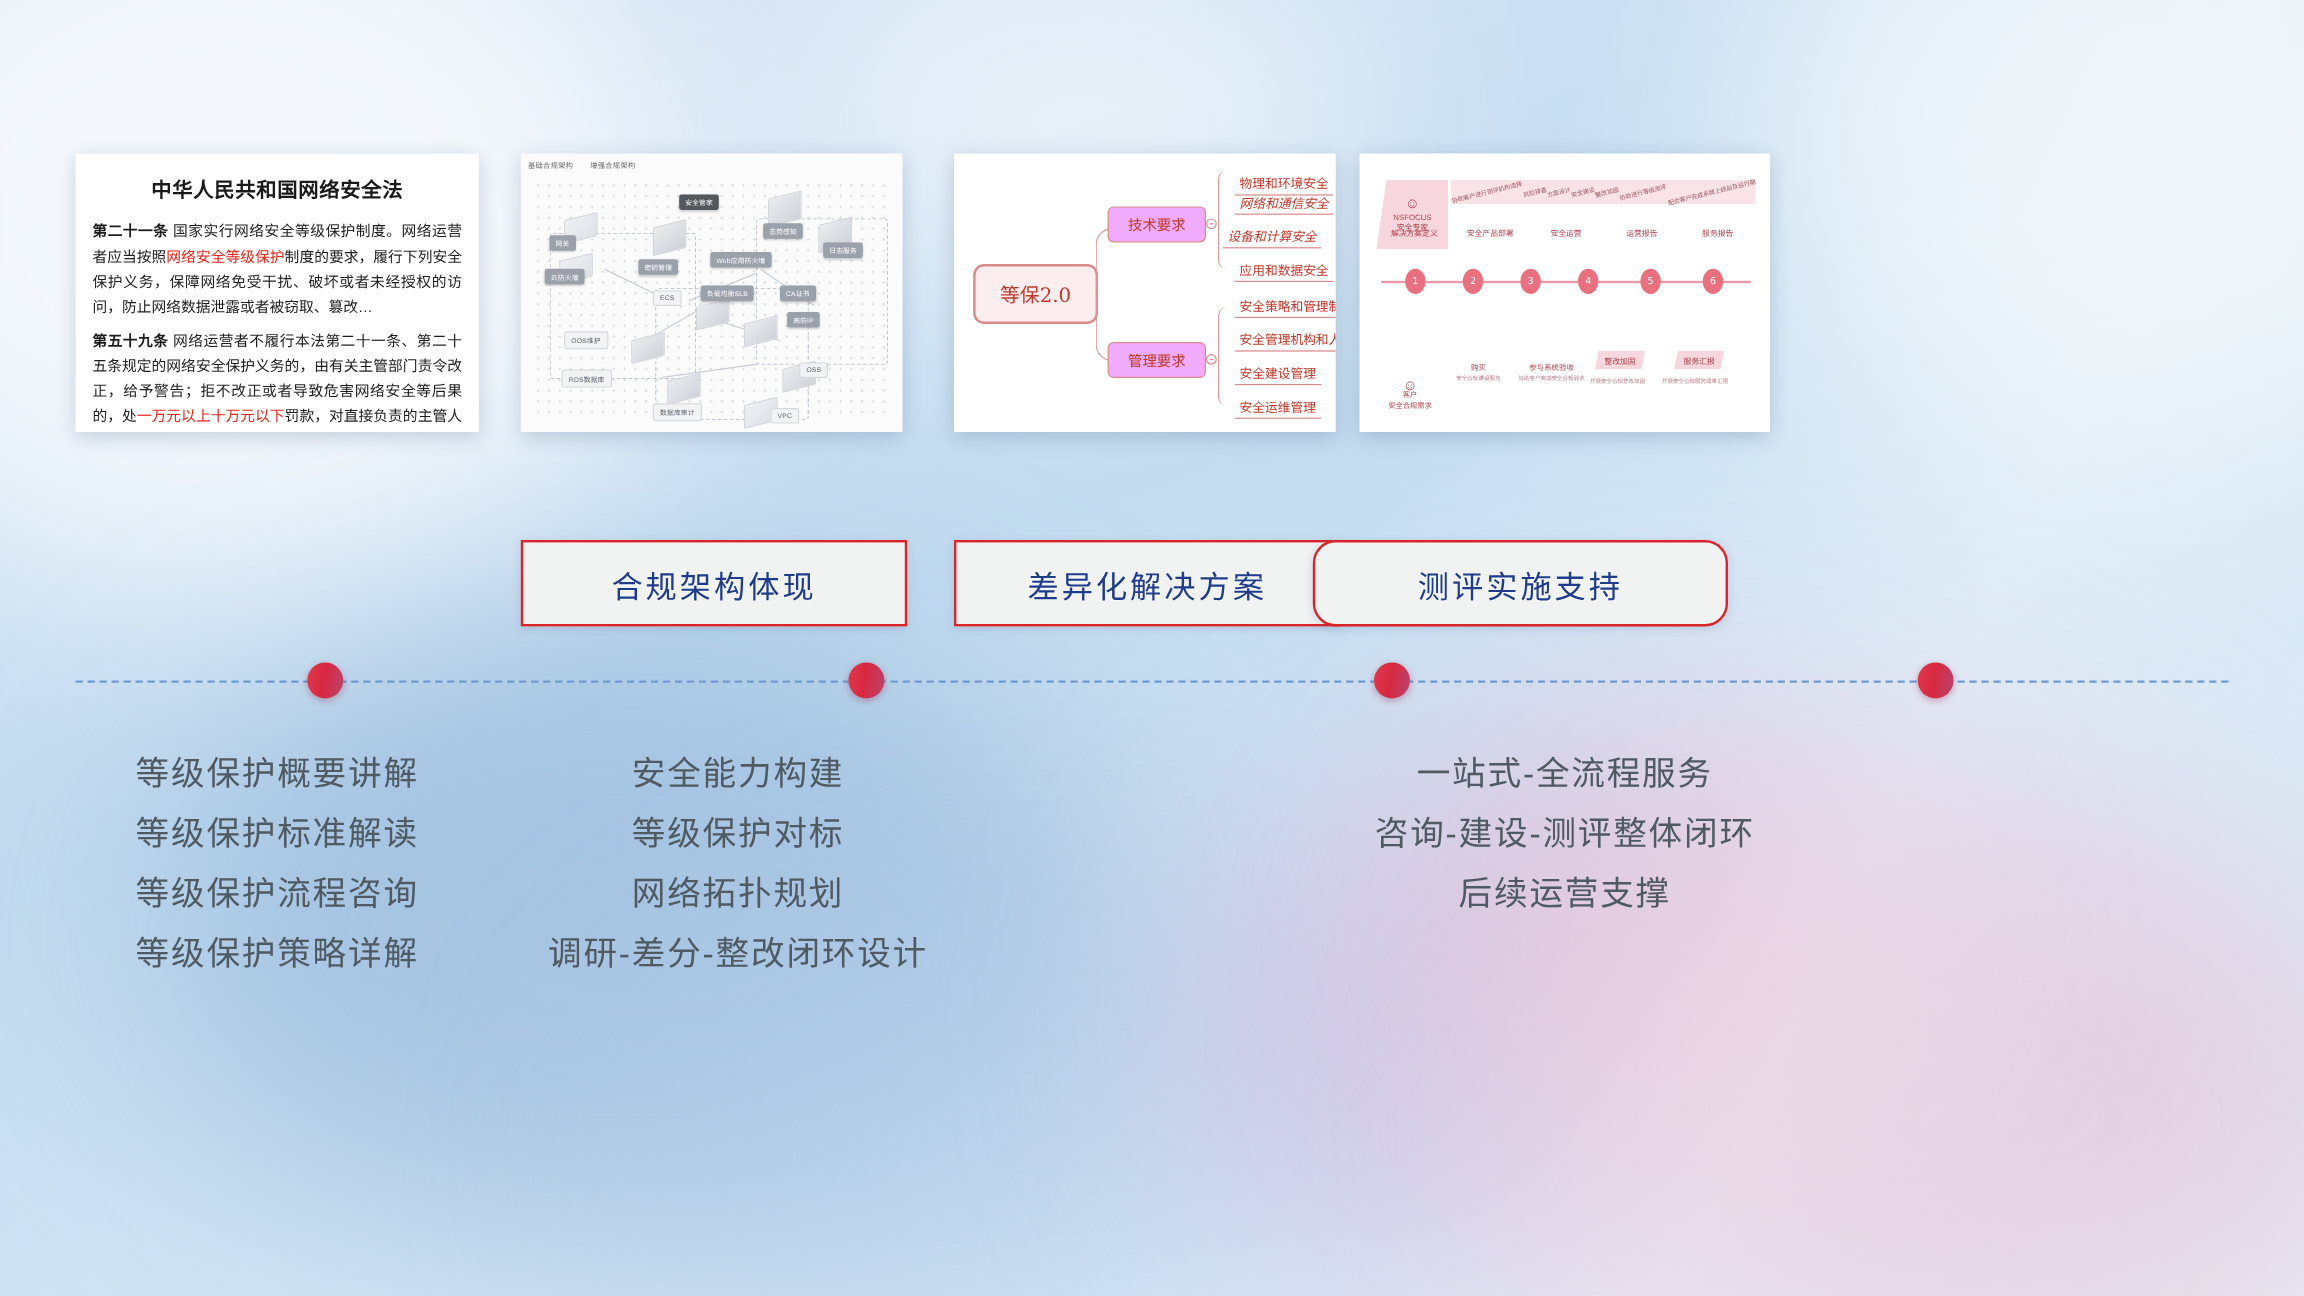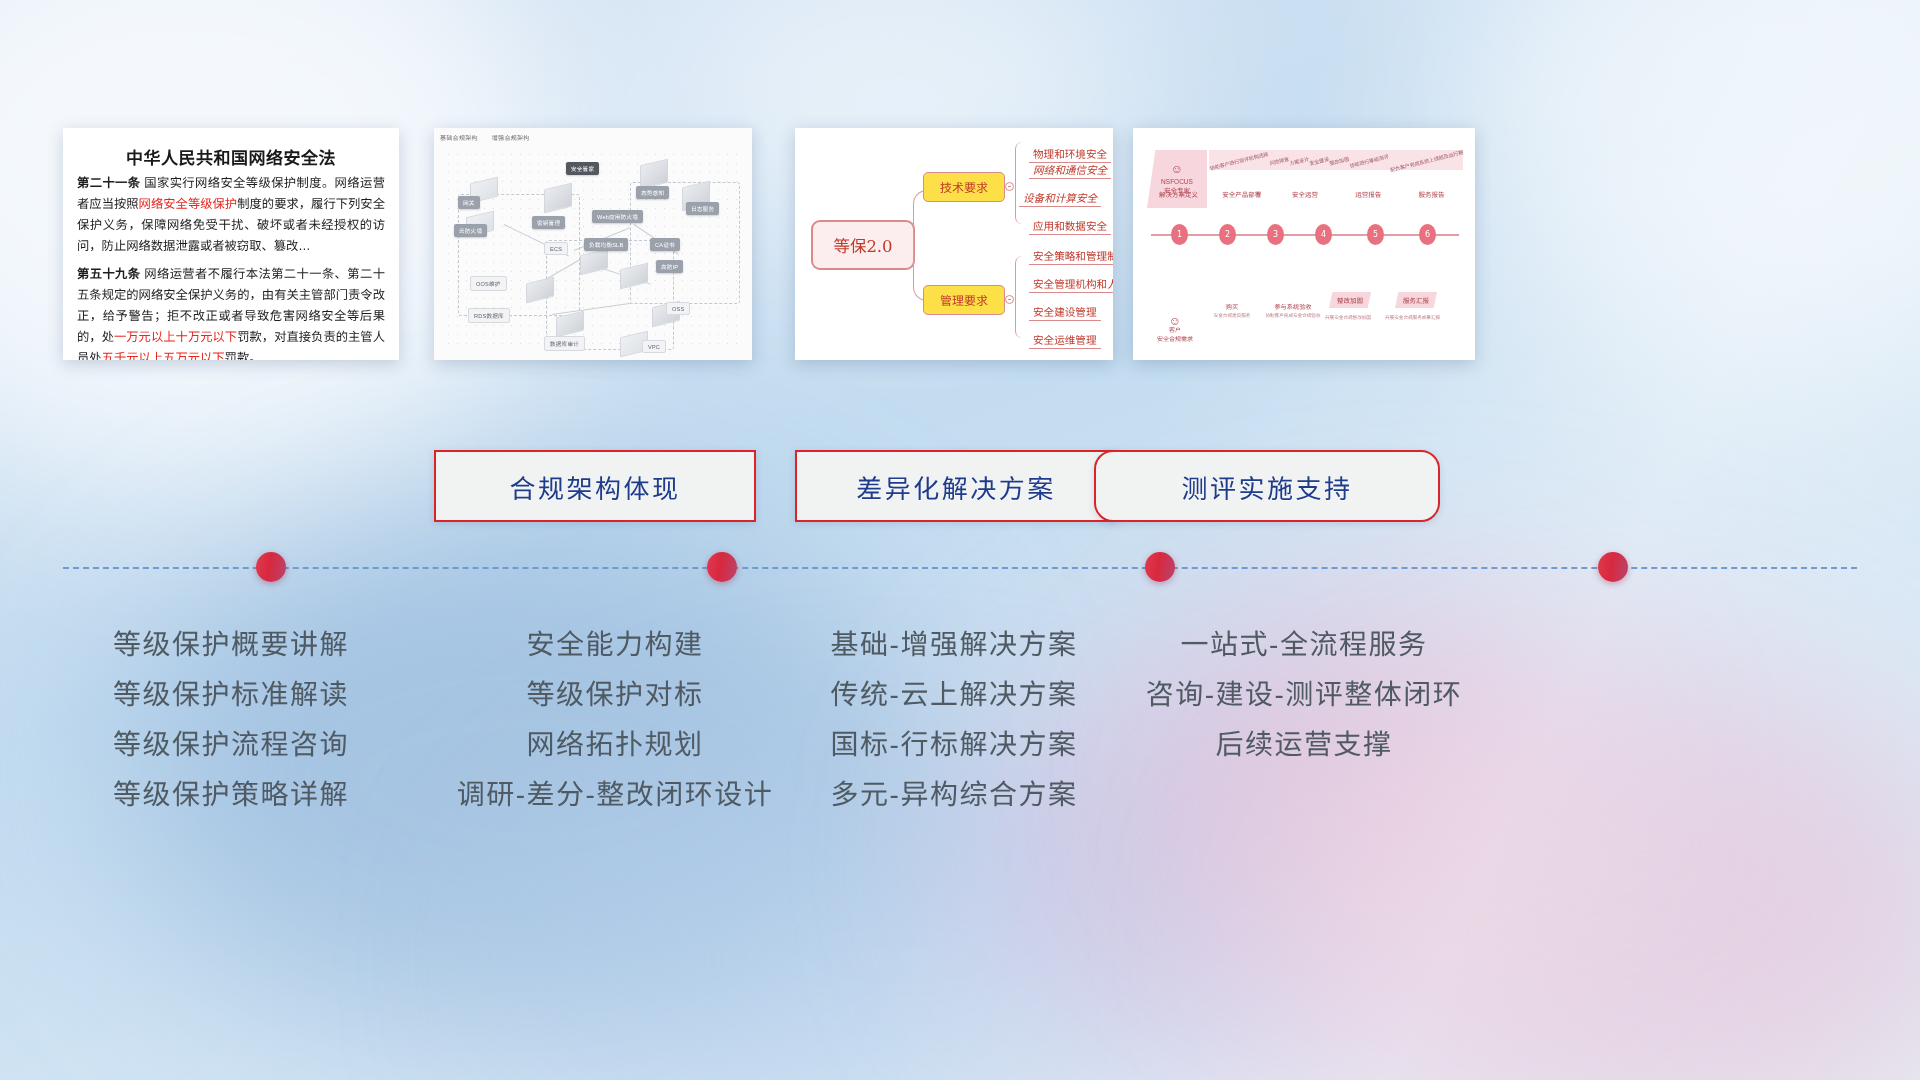--- a/index.html
+++ b/index.html
@@ -45,7 +45,7 @@
   .doc{padding:12px 14px 0 14px;box-sizing:border-box;height:100%;}
   .doc-title{
     text-align:center;font-size:17px;font-weight:bold;color:#1a1a1a;
-    letter-spacing:.5px;margin:4px 0 4px 0;
+    letter-spacing:.5px;margin:4px 0 14px 0;
   }
   .doc-p{font-size:12.3px;line-height:21px;color:#1d1d1d;margin:0 0 7px 0;text-align:justify;}
   .doc-p b{font-weight:bold;}

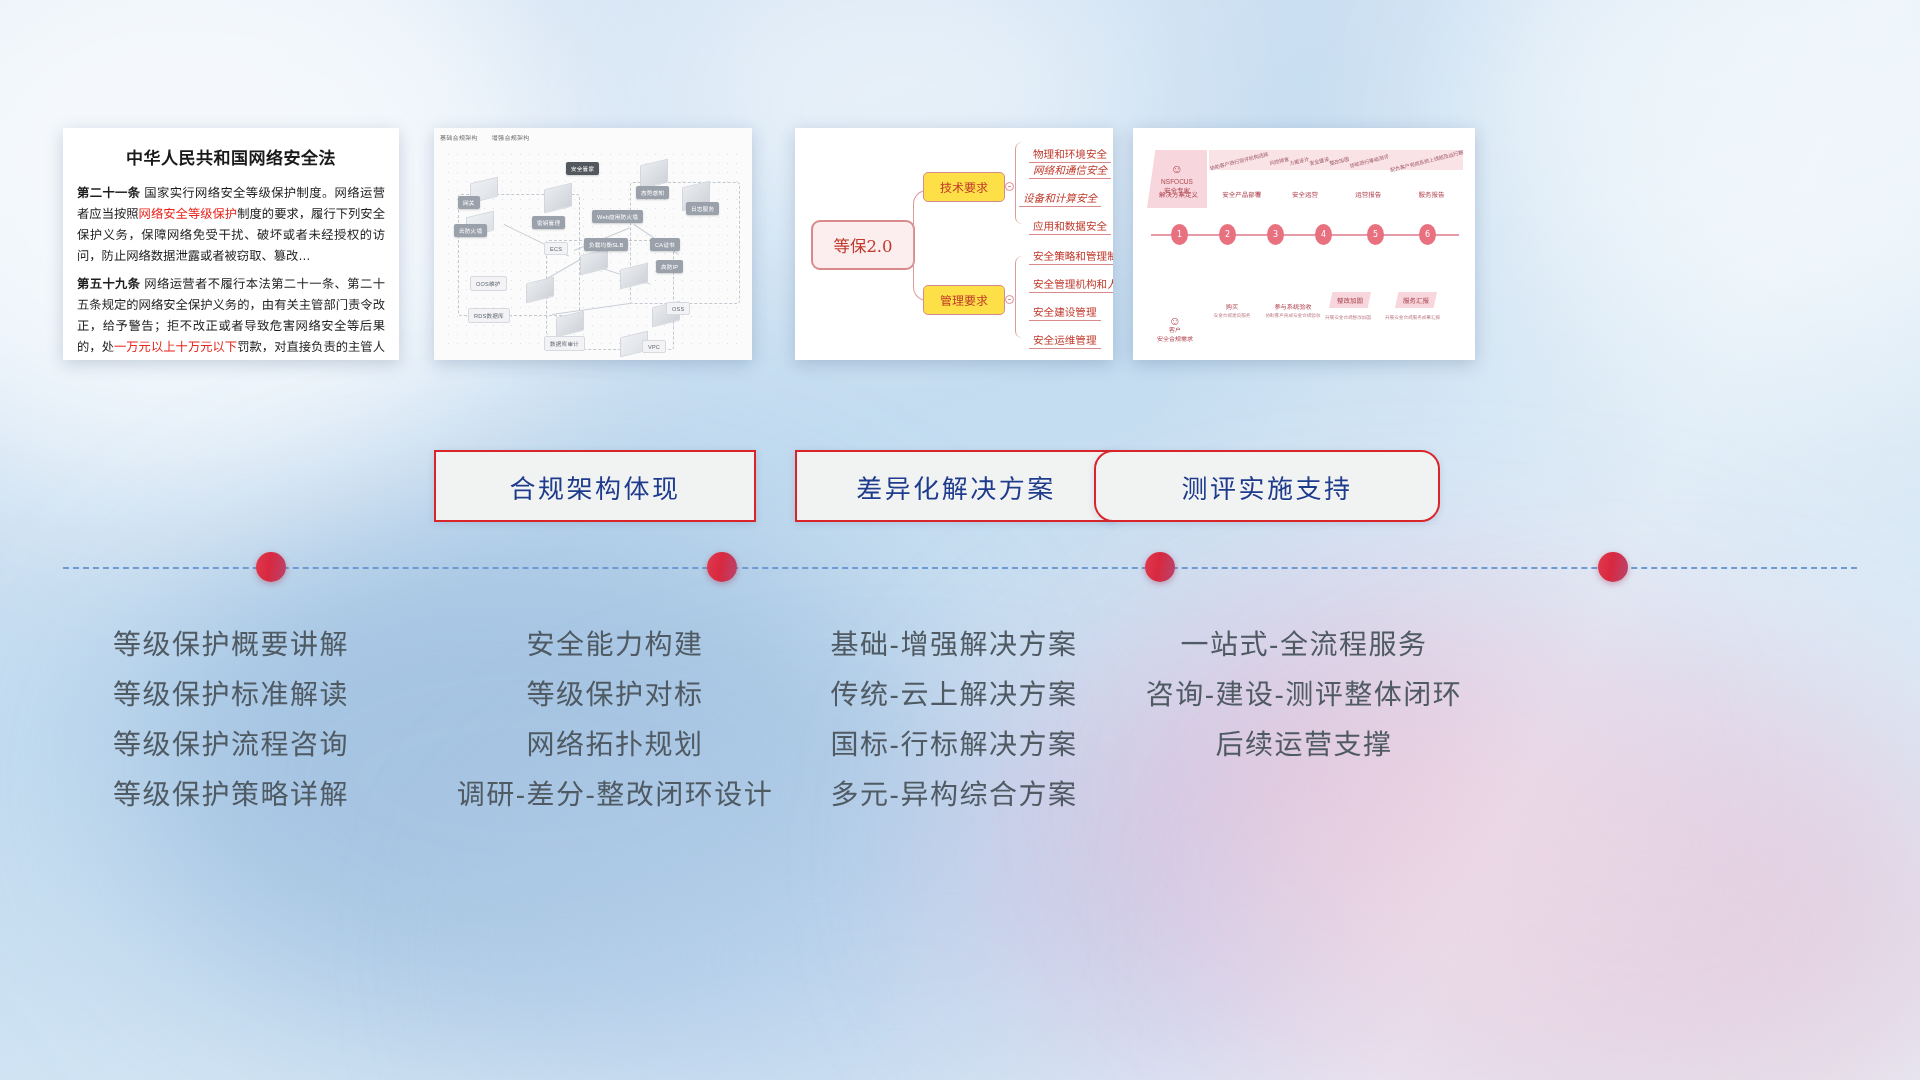--- a/index.html
+++ b/index.html
@@ -89,7 +89,7 @@
   }
   .mm-mid{
     position:absolute;width:80px;height:28px;border:1.4px solid #d98a8a;
-    background:#fde047;border-radius:5px;
+    background:#f0abfc;border-radius:5px;
     display:flex;align-items:center;justify-content:center;
     color:#c0392b;font-size:12px;font-family:Liberation Serif, serif;
   }

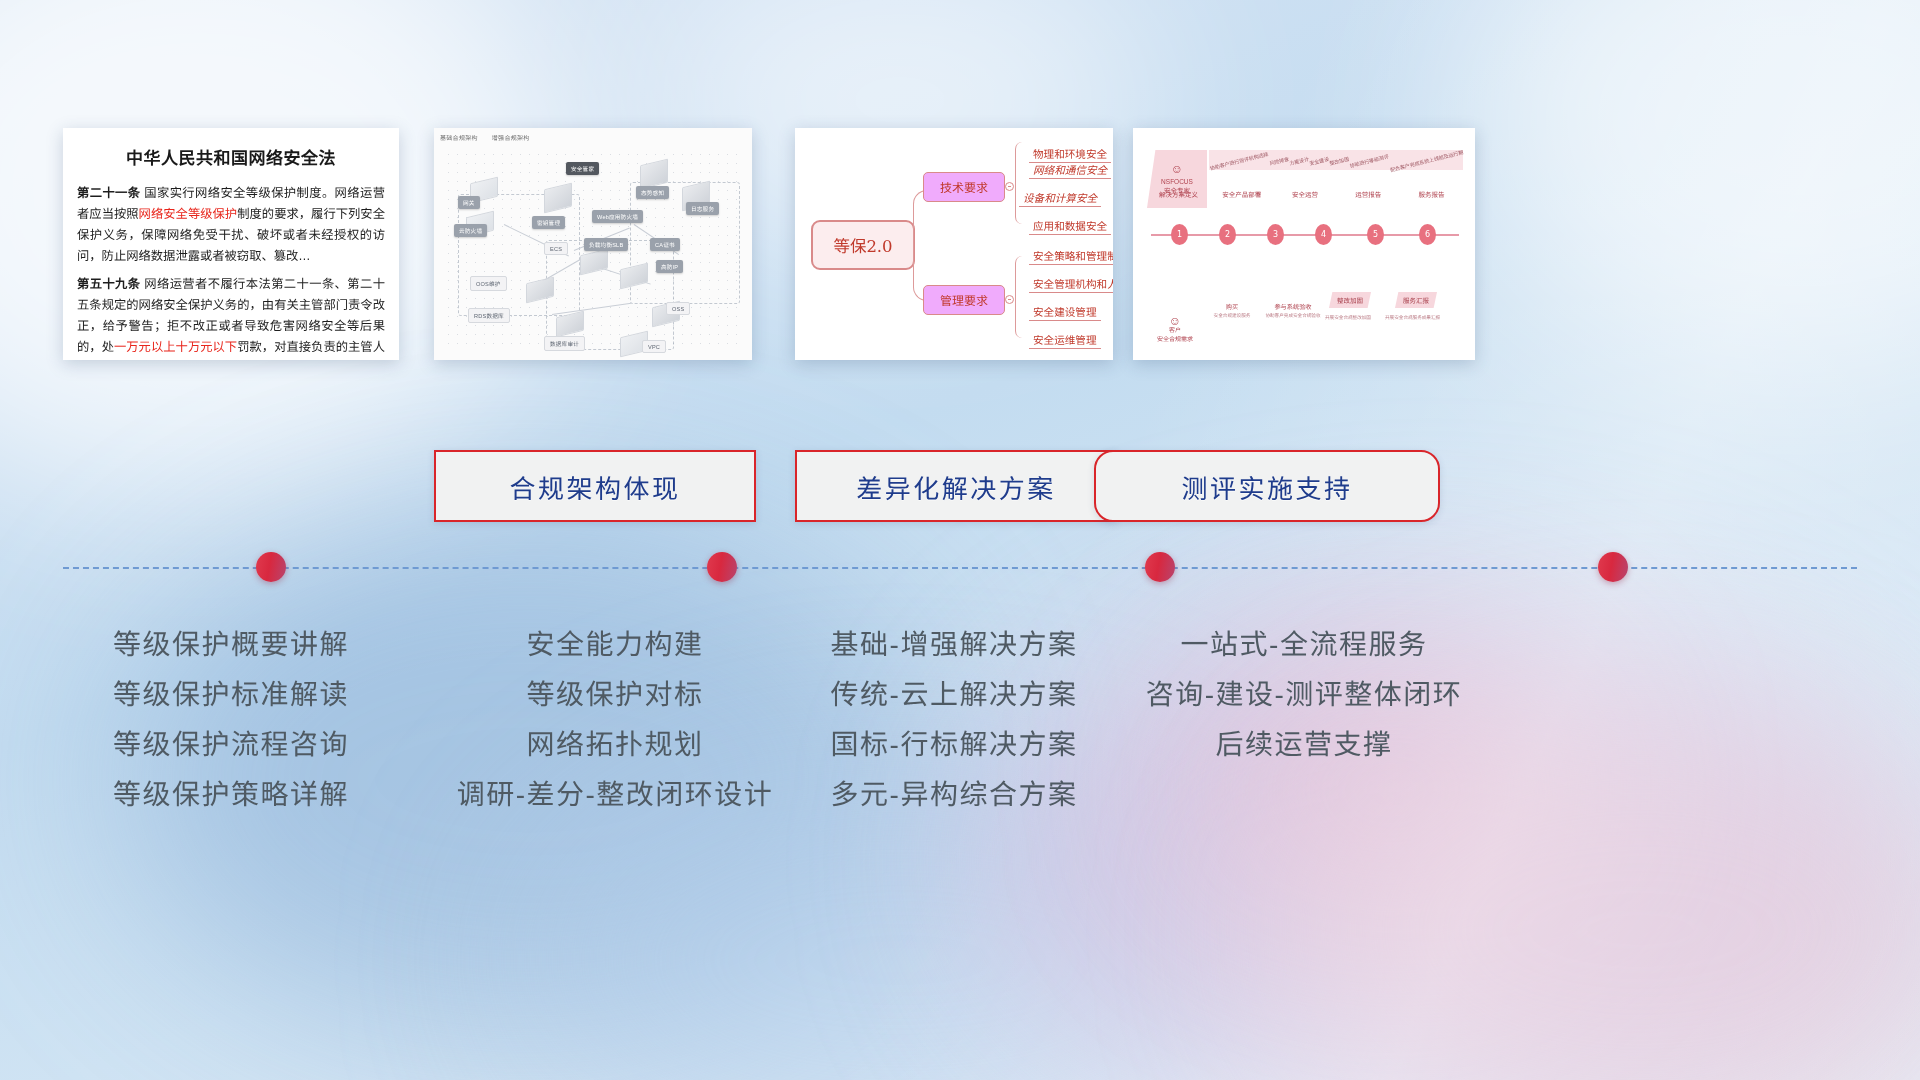--- a/index.html
+++ b/index.html
@@ -393,12 +393,6 @@
       <div class="list-item">调研-差分-整改闭环设计</div>
     </div>
 
-    <div class="list list-3">
-      <div class="list-item">基础-增强解决方案</div>
-      <div class="list-item">传统-云上解决方案</div>
-      <div class="list-item">国标-行标解决方案</div>
-      <div class="list-item">多元-异构综合方案</div>
-    </div>
 
     <div class="list list-4">
       <div class="list-item">一站式-全流程服务</div>

